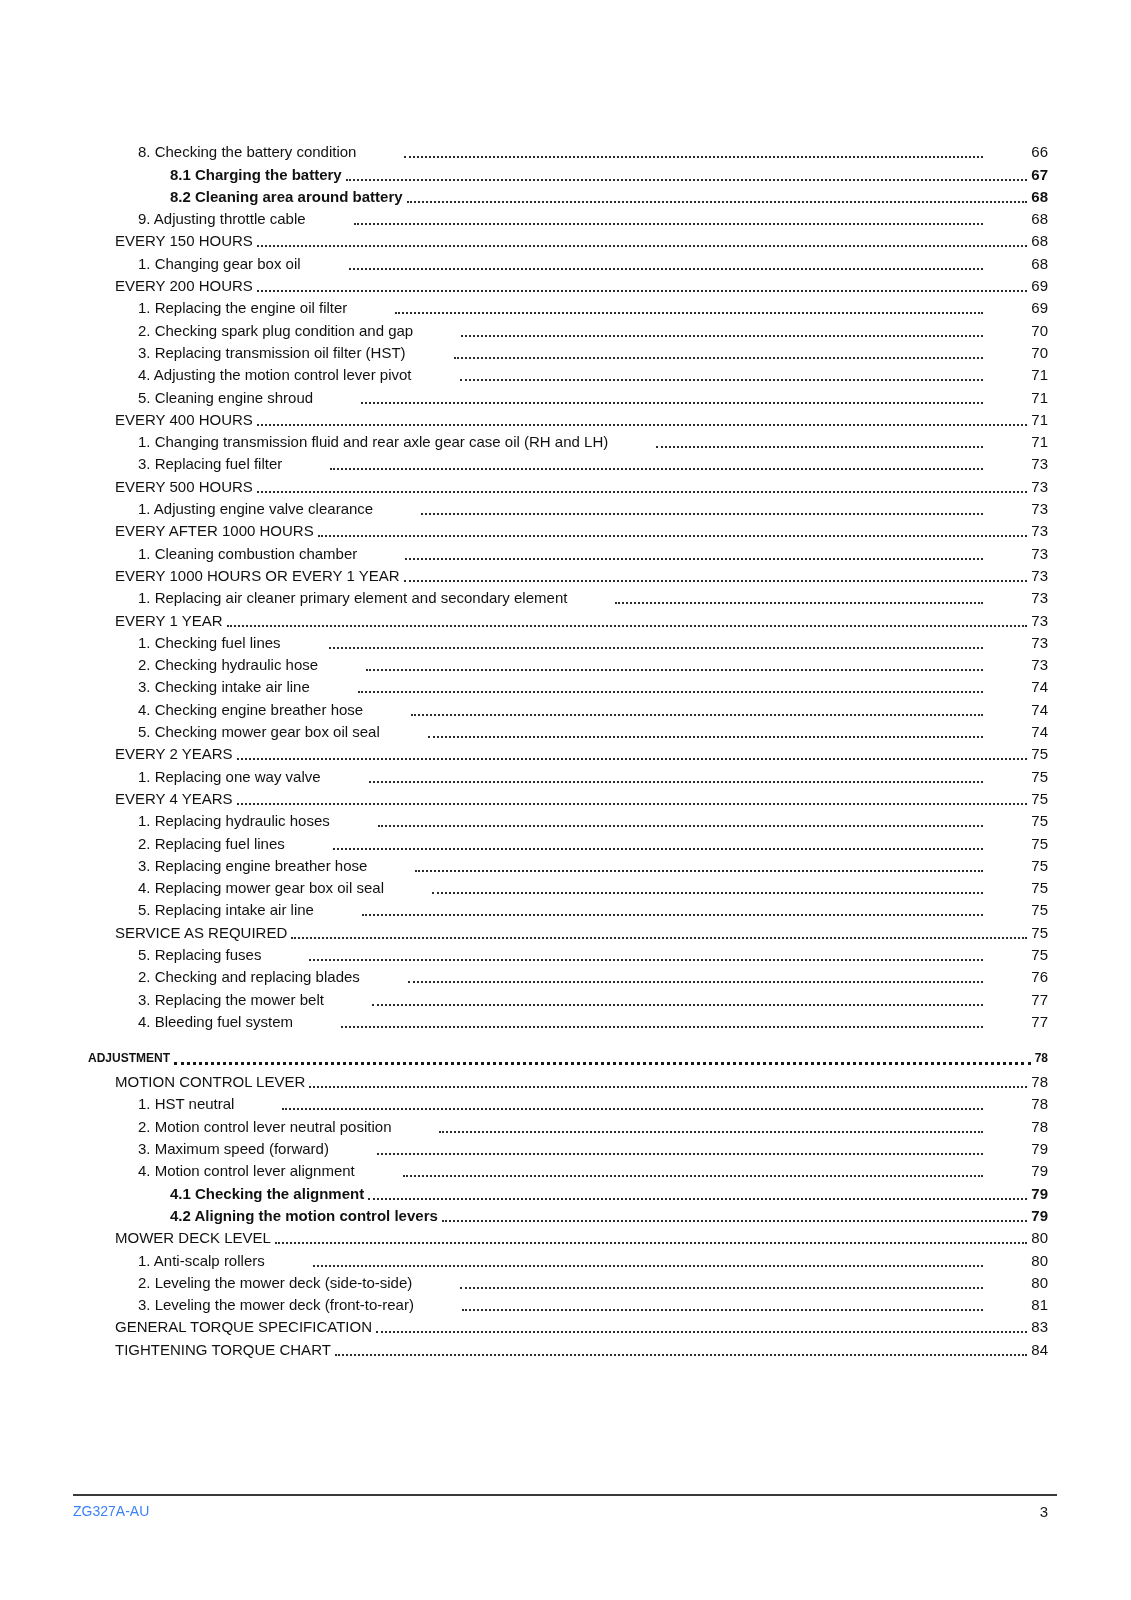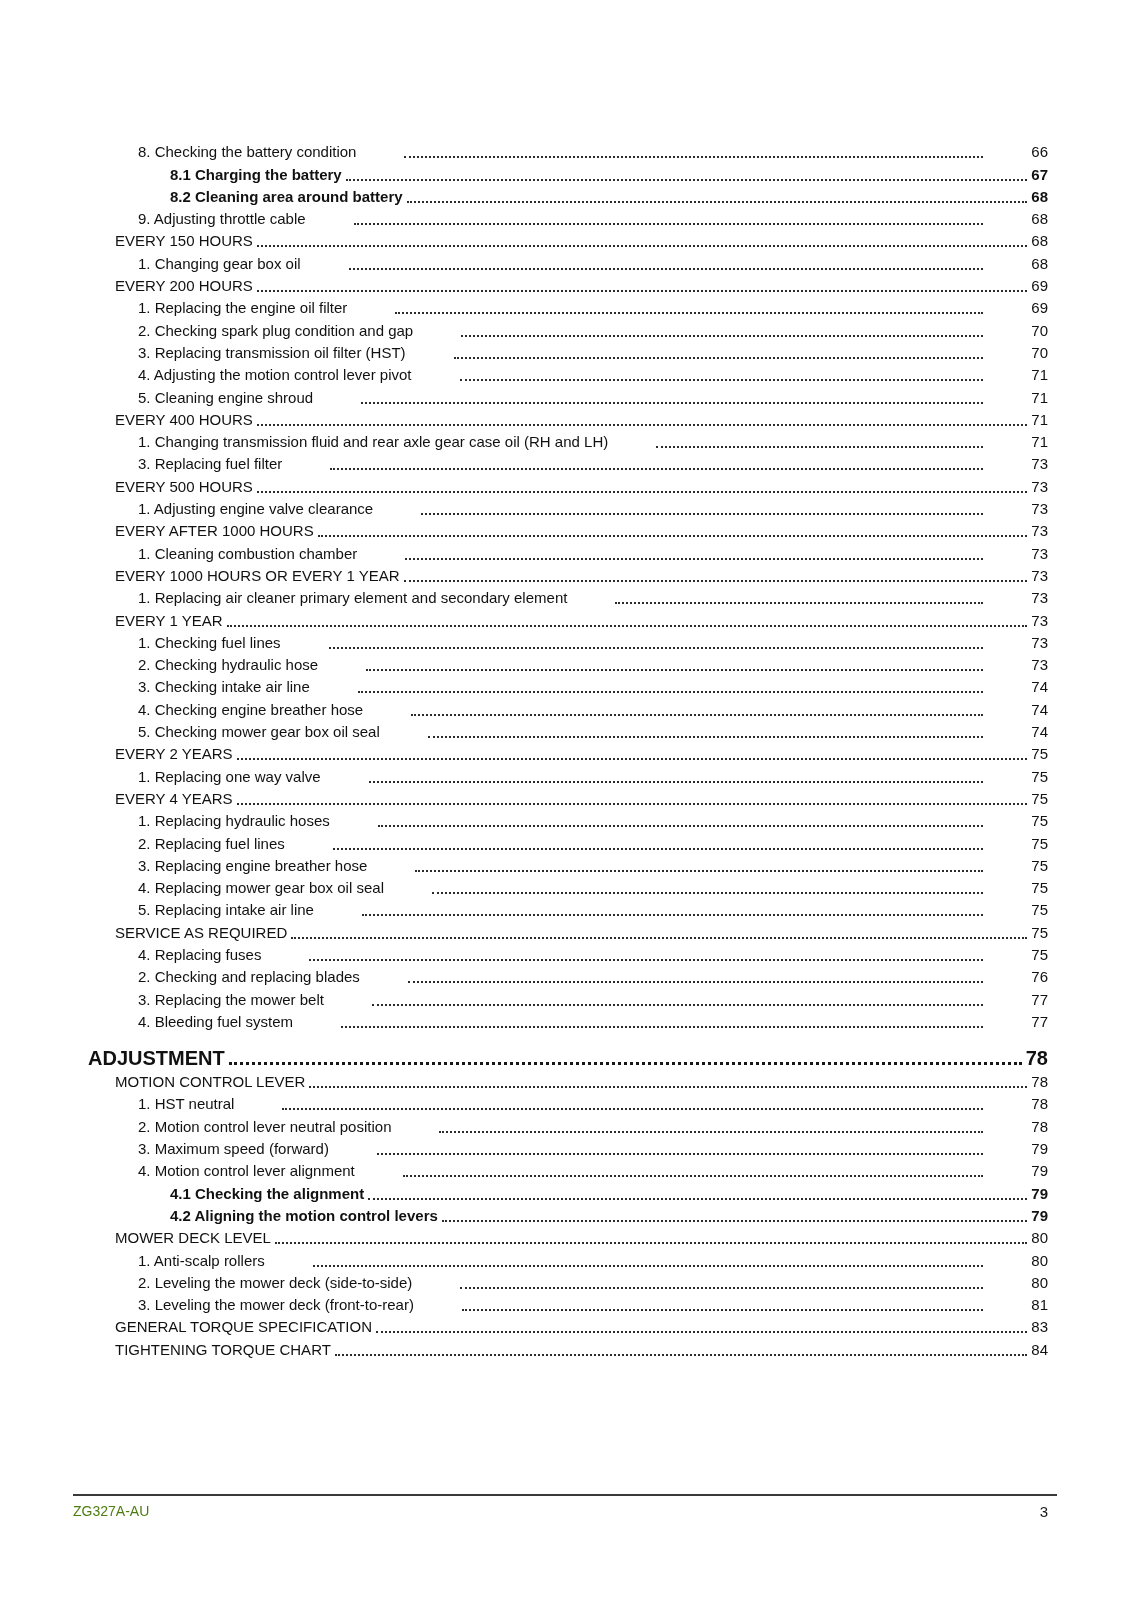--- a/index.html
+++ b/index.html
@@ -270,7 +270,7 @@
         <span class="pagenum">75</span>
       </div>
       <div class="row item">
-        <span class="label">4. Replacing fuses</span>
+        <span class="label">5. Replacing fuses</span>
         <span class="leader"></span>
         <span class="pagenum">75</span>
       </div>

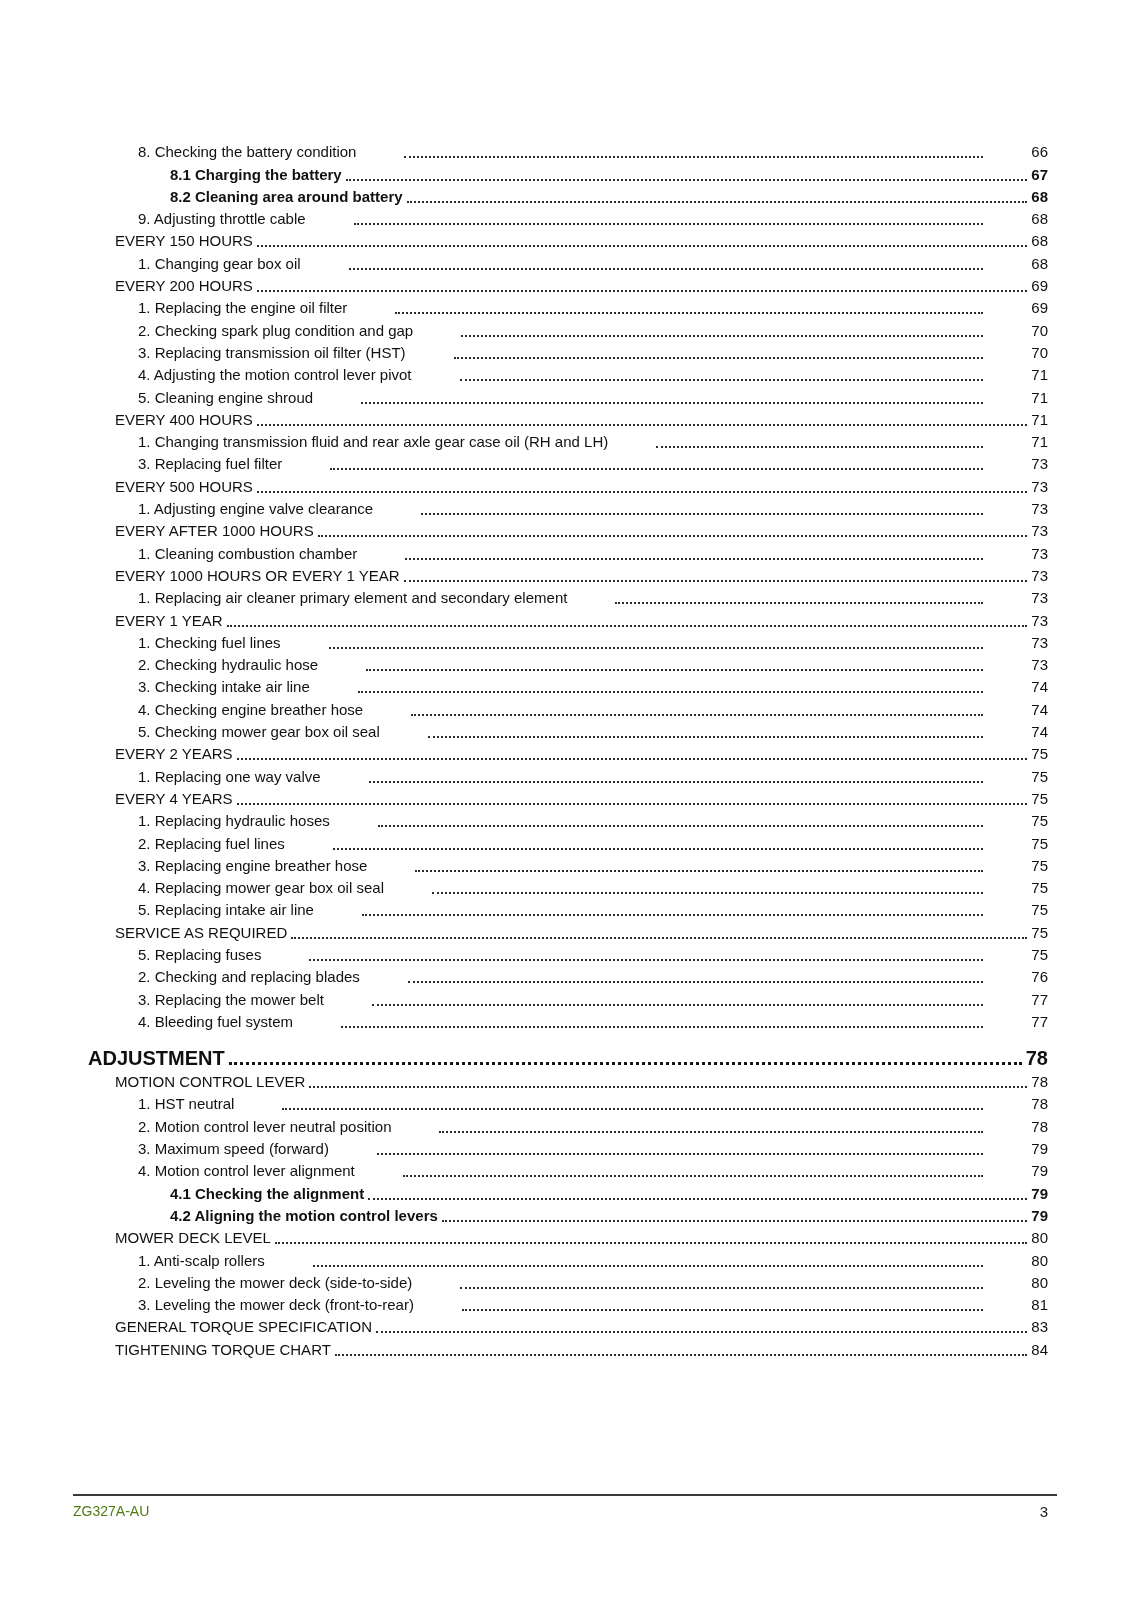--- a/index.html
+++ b/index.html
@@ -49,7 +49,7 @@
     padding-left: 0;
     margin-top: 10px;
     height: 28px;
-    font-size: 20px;
+    font-size: 12px;
     font-weight: bold;
     line-height: 24px;
   }

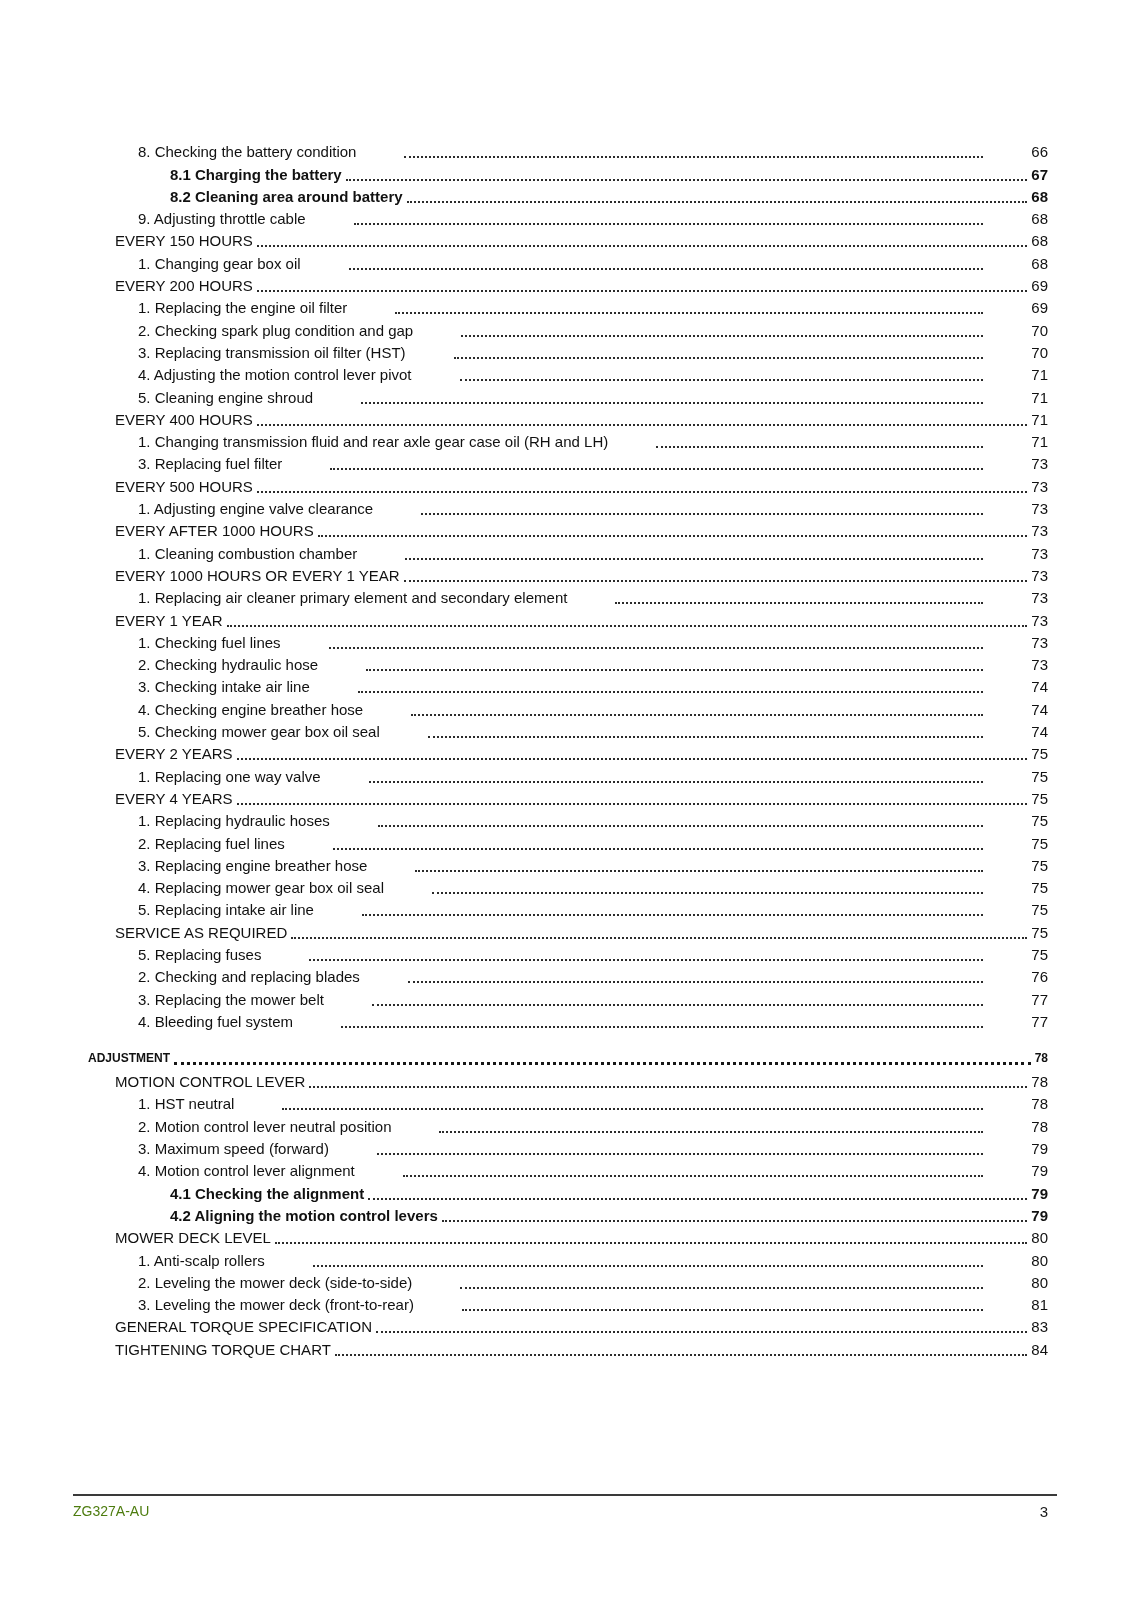--- a/index.html
+++ b/index.html
@@ -76,7 +76,7 @@
   }
   .footer .footer-left {
     font-size: 14px;
-    color: #4d7c0f;
+    color: #3b82f6;
   }
   .footer .footer-right {
     font-size: 15px;

